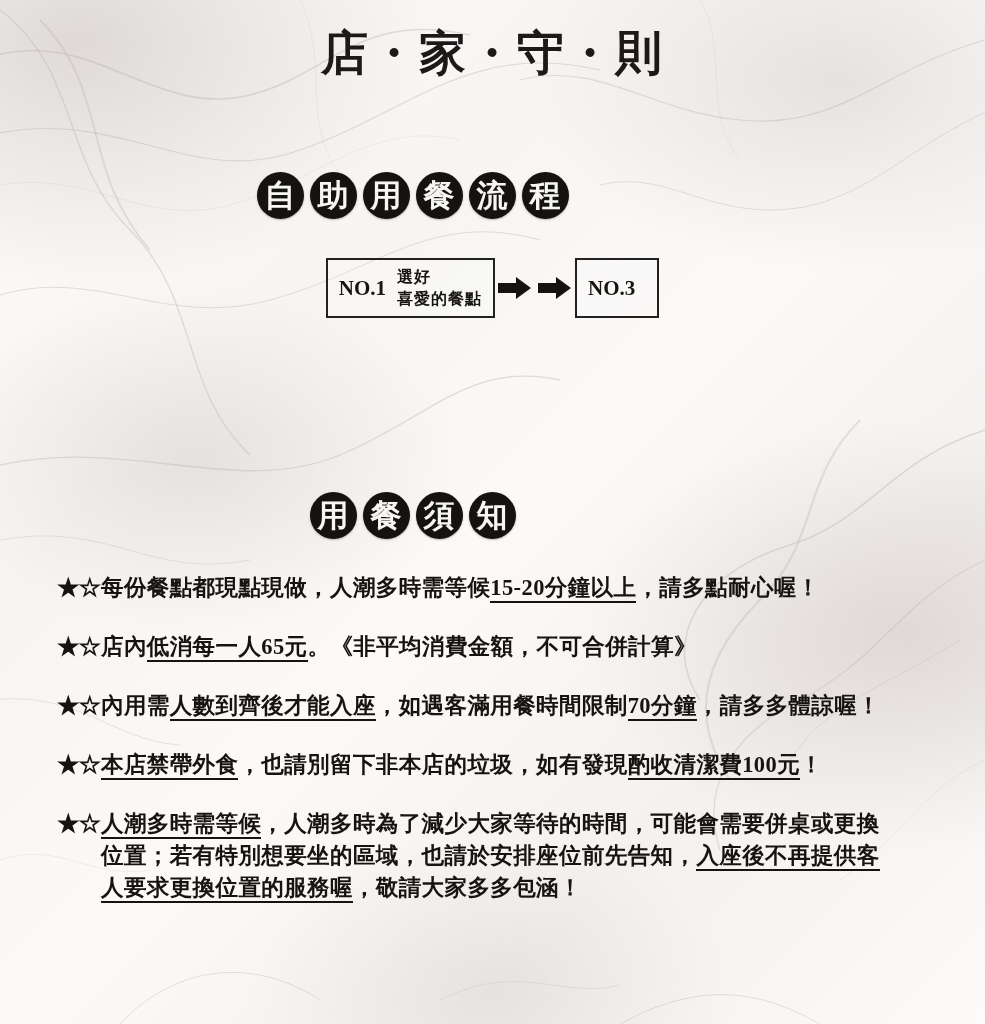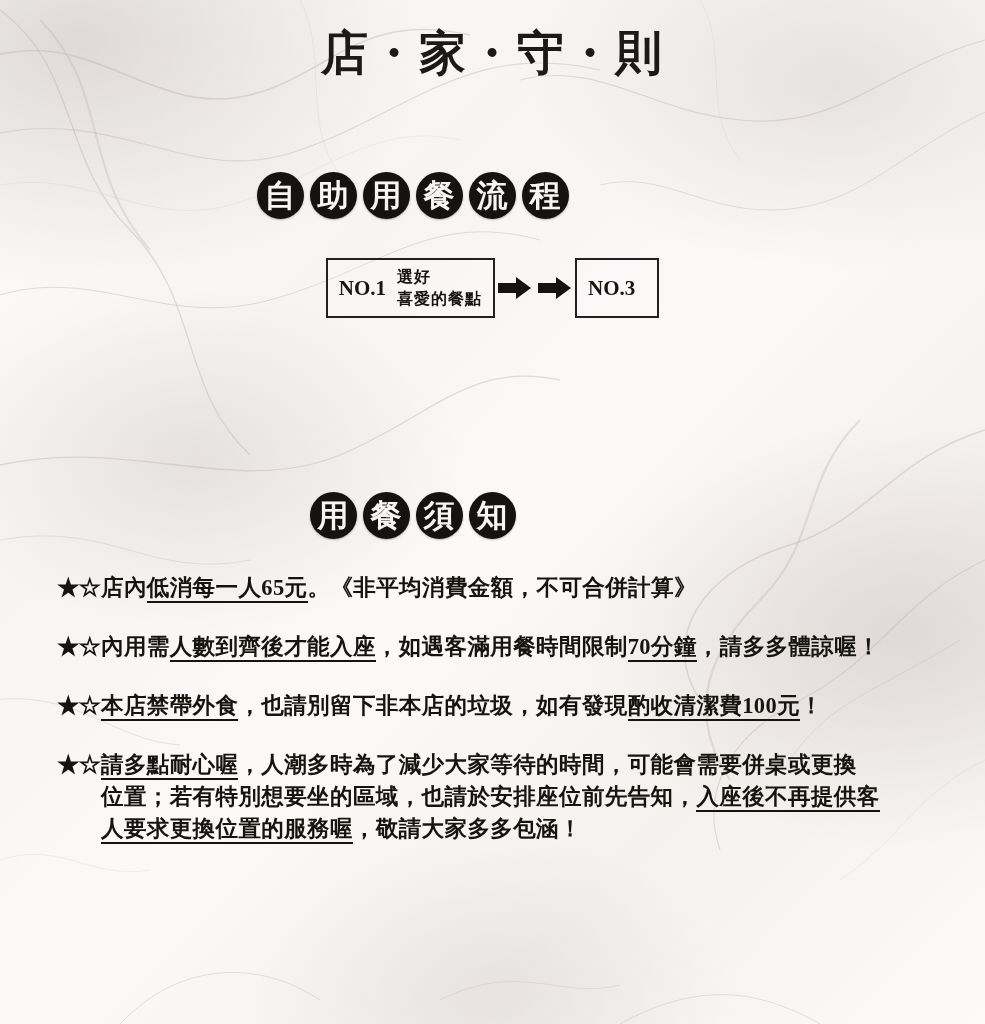--- a/index.html
+++ b/index.html
@@ -235,6 +235,9 @@
 
     <div class="notices">
 
+      <div class="notice">
+        <span class="bullet">★☆</span><span>每份餐點都現點現做，人潮多時需等候</span><span class="u">15-20分鐘以上</span><span>，請多點耐心喔！</span>
+      </div>
 
       <div class="notice">
         <span class="bullet">★☆</span><span>店內</span><span class="u">低消每一人65元</span><span>。《非平均消費金額，不可合併計算》</span>

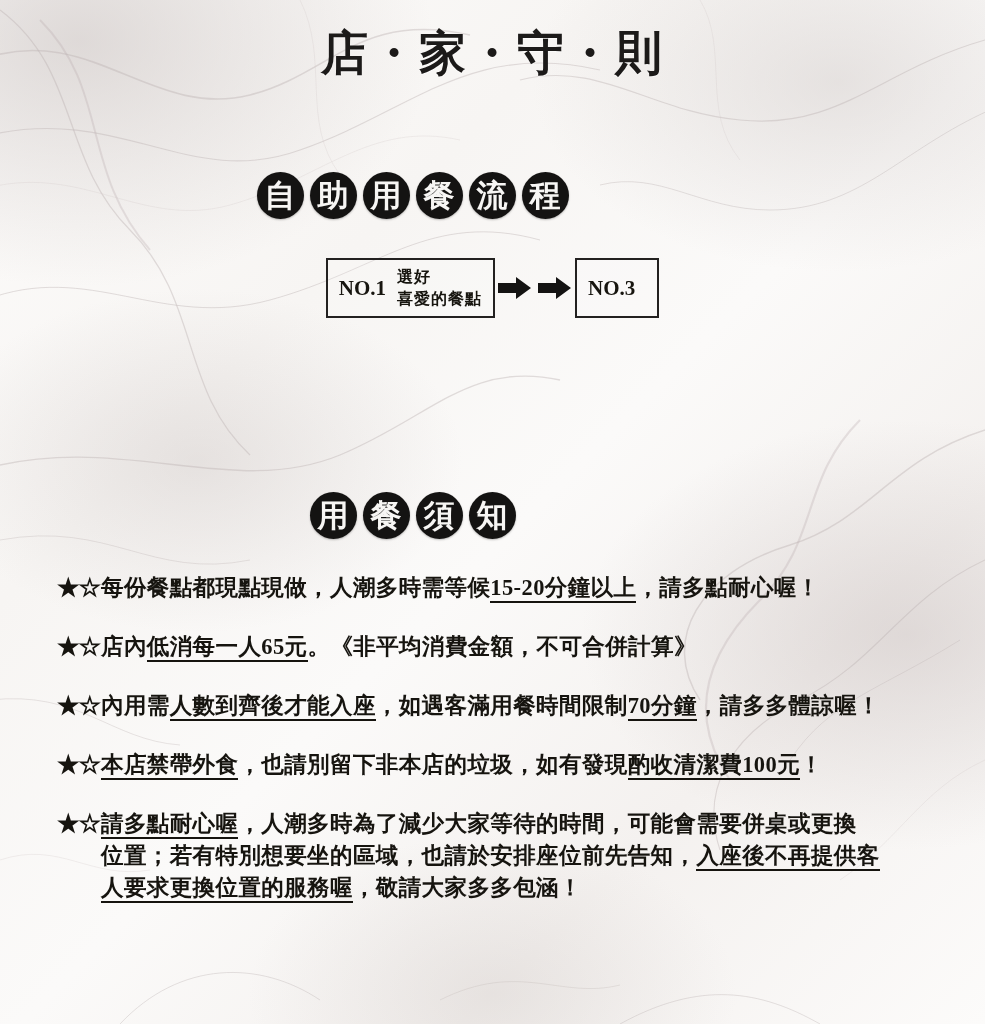--- a/index.html
+++ b/index.html
@@ -252,7 +252,7 @@
       </div>
 
       <div class="notice">
-        <span class="bullet">★☆</span><span class="u">請多點耐心喔</span><span>，人潮多時為了減少大家等待的時間，可能會需要併桌或更換</span><br><span class="indent"></span><span>位置；若有特別想要坐的區域，也請於安排座位前先告知，</span><span class="u">入座後不再提供客</span><br><span class="indent"></span><span class="u">人要求更換位置的服務喔</span><span>，敬請大家多多包涵！</span>
+        <span class="bullet">★☆</span><span class="u">人潮多時需等候</span><span>，人潮多時為了減少大家等待的時間，可能會需要併桌或更換</span><br><span class="indent"></span><span>位置；若有特別想要坐的區域，也請於安排座位前先告知，</span><span class="u">入座後不再提供客</span><br><span class="indent"></span><span class="u">人要求更換位置的服務喔</span><span>，敬請大家多多包涵！</span>
       </div>
 
     </div>

